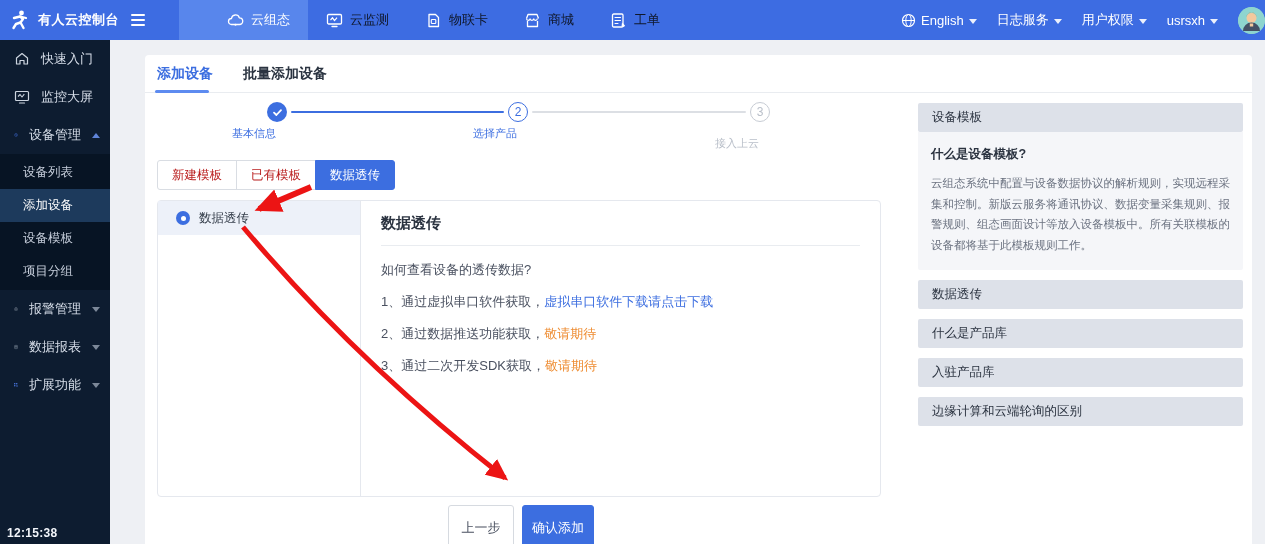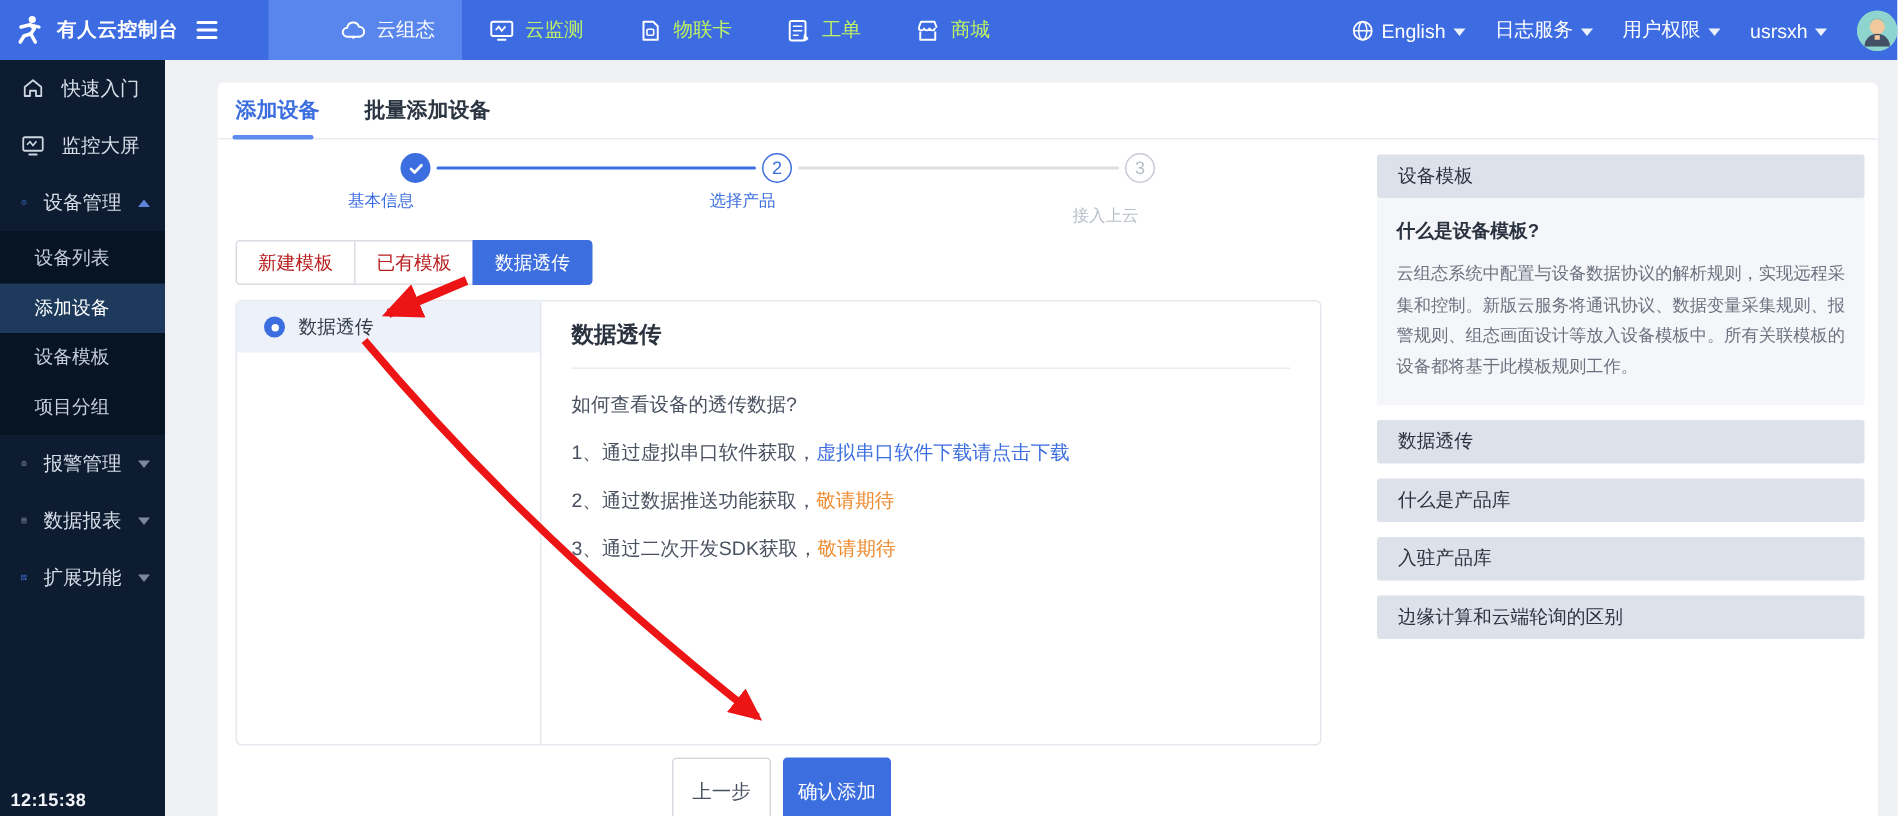--- a/index.html
+++ b/index.html
@@ -23,7 +23,7 @@
   .topnav { display:flex; height:40px; margin-left:24px; }
   .topnav-item {
     display:flex; align-items:center; gap:7px; padding:0 18px; height:40px;
-    font-size:13px; color:#bef264; cursor:pointer; white-space:nowrap;
+    font-size:13px; color:#0f172a; cursor:pointer; white-space:nowrap;
   }
   .topnav-item.active { background:#5886ec; color:#fff;padding-left:48px; }
   .top-right { margin-left:auto; display:flex; align-items:center; gap:20px; }

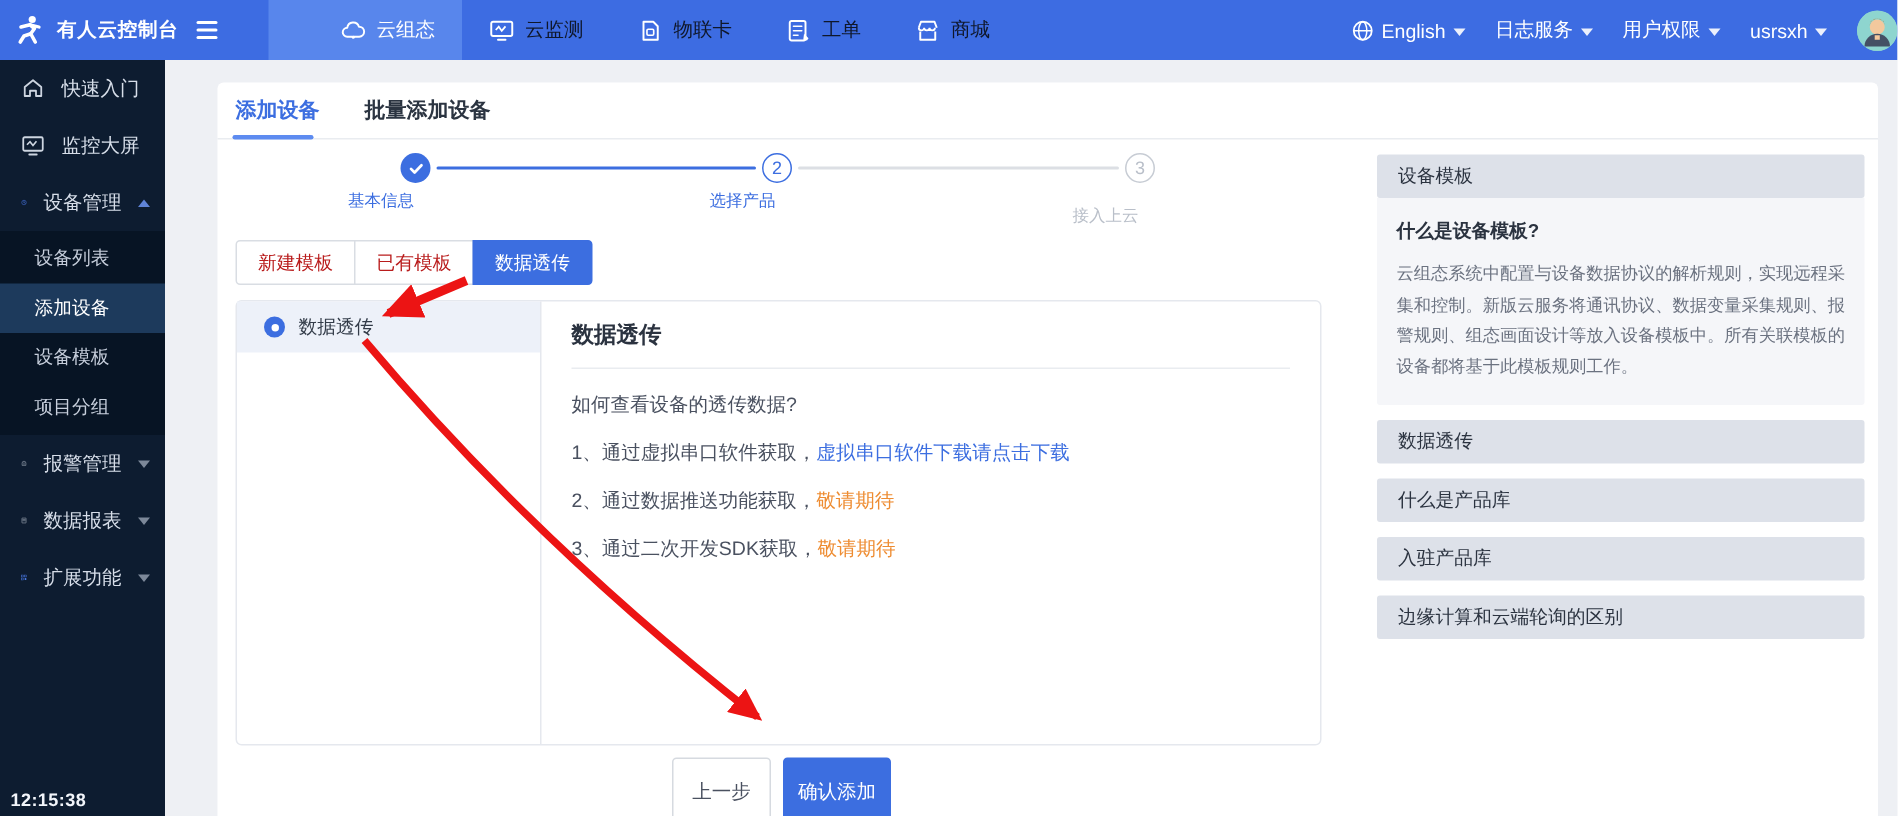--- a/index.html
+++ b/index.html
@@ -165,19 +165,19 @@
     </div>
     <div class="topnav-item">
       <svg class="ic" width="17" height="17" viewBox="0 0 17 17">
+          <path d="M2.5 6.5 L4 2.5 h9 l1.5 4" fill="none" stroke="#fff" stroke-width="1.3" stroke-linejoin="round"></path>
+          <path d="M2.5 6.5 a1.8 1.8 0 0 0 3.6 0 a1.8 1.8 0 0 0 3.6 0 a1.8 1.8 0 0 0 3.6 0" fill="none" stroke="#fff" stroke-width="1.2"></path>
+          <path d="M3.5 9 v5.5 h10 V9" fill="none" stroke="#fff" stroke-width="1.3" stroke-linejoin="round"></path>
+        </svg>
+      <span>商城</span>
+    </div>
+    <div class="topnav-item">
+      <svg class="ic" width="17" height="17" viewBox="0 0 17 17">
           <rect x="2.5" y="2" width="10.5" height="13" rx="1.2" fill="none" stroke="#fff" stroke-width="1.3"></rect>
           <path d="M5 5.5 h5.5 M5 8.5 h5.5 M5 11.5 h3" stroke="#fff" stroke-width="1.1" stroke-linecap="round"></path>
           <path d="M12 10.5 l3 3 -1 1.5 -2.5-.5 z" fill="#fff"></path>
         </svg>
       <span>工单</span>
-    </div>
-    <div class="topnav-item">
-      <svg class="ic" width="17" height="17" viewBox="0 0 17 17">
-          <path d="M2.5 6.5 L4 2.5 h9 l1.5 4" fill="none" stroke="#fff" stroke-width="1.3" stroke-linejoin="round"></path>
-          <path d="M2.5 6.5 a1.8 1.8 0 0 0 3.6 0 a1.8 1.8 0 0 0 3.6 0 a1.8 1.8 0 0 0 3.6 0" fill="none" stroke="#fff" stroke-width="1.2"></path>
-          <path d="M3.5 9 v5.5 h10 V9" fill="none" stroke="#fff" stroke-width="1.3" stroke-linejoin="round"></path>
-        </svg>
-      <span>商城</span>
     </div>
   </div>
 

